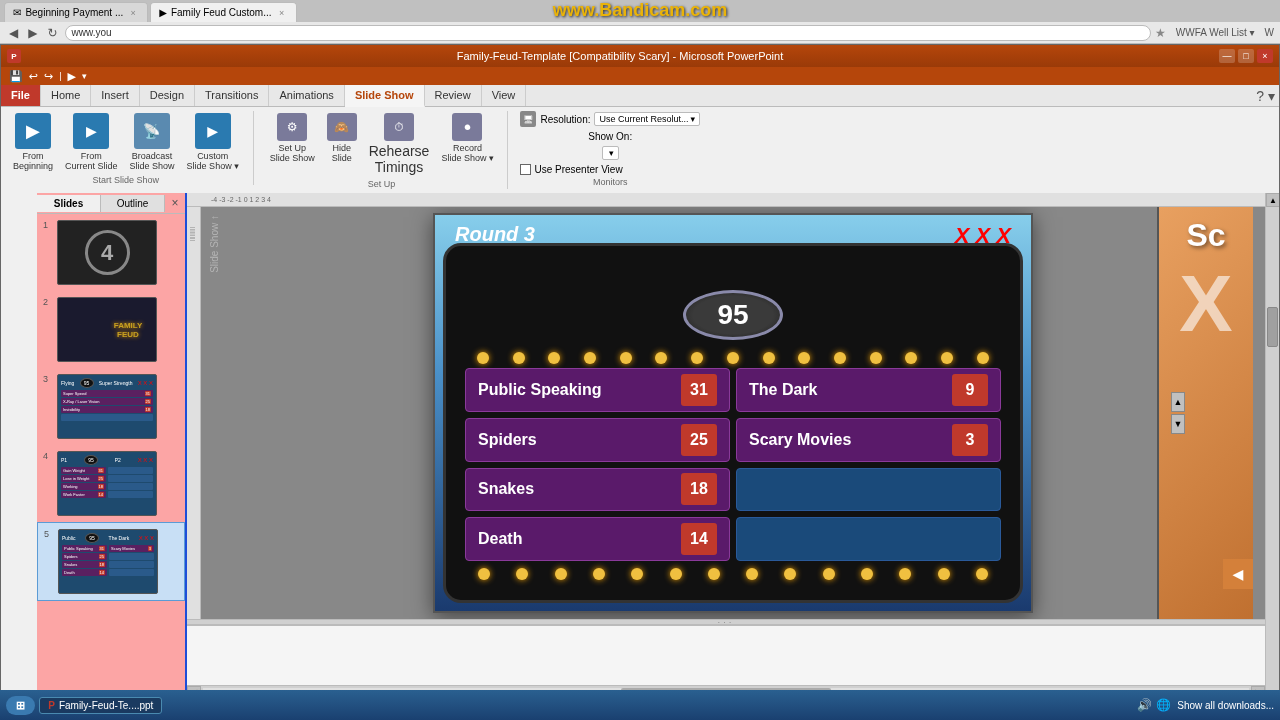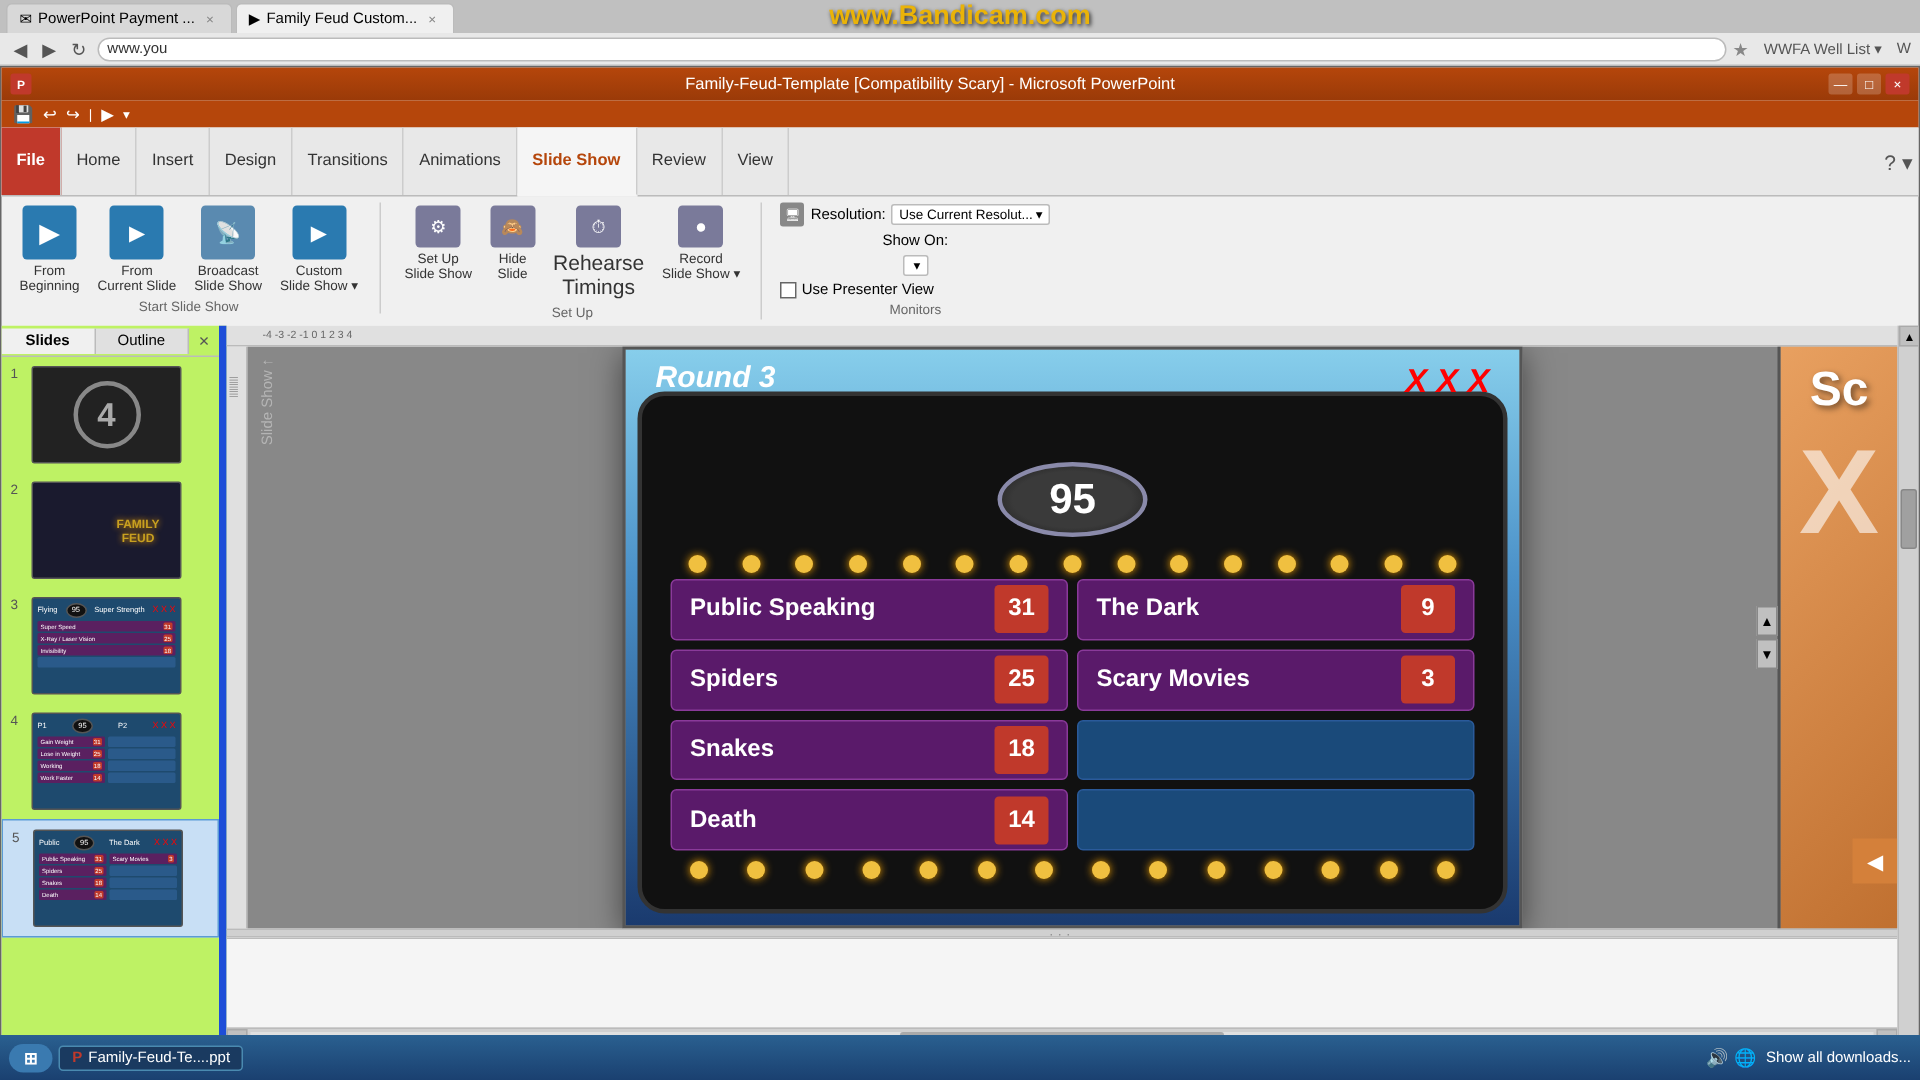--- a/index.html
+++ b/index.html
@@ -743,7 +743,7 @@
   <div class="chrome-tabs-row">
     <div class="chrome-tab">
       <span>✉</span>
-      <span style="font-size:10px;flex:1;overflow:hidden;white-space:nowrap;text-overflow:ellipsis;">PowerPoint Payment ...</span>
+      <span style="font-size:10px;flex:1;overflow:hidden;white-space:nowrap;text-overflow:ellipsis;">Beginning Payment ...</span>
       <span class="chrome-tab-close">×</span>
     </div>
     <div class="chrome-tab active-tab">

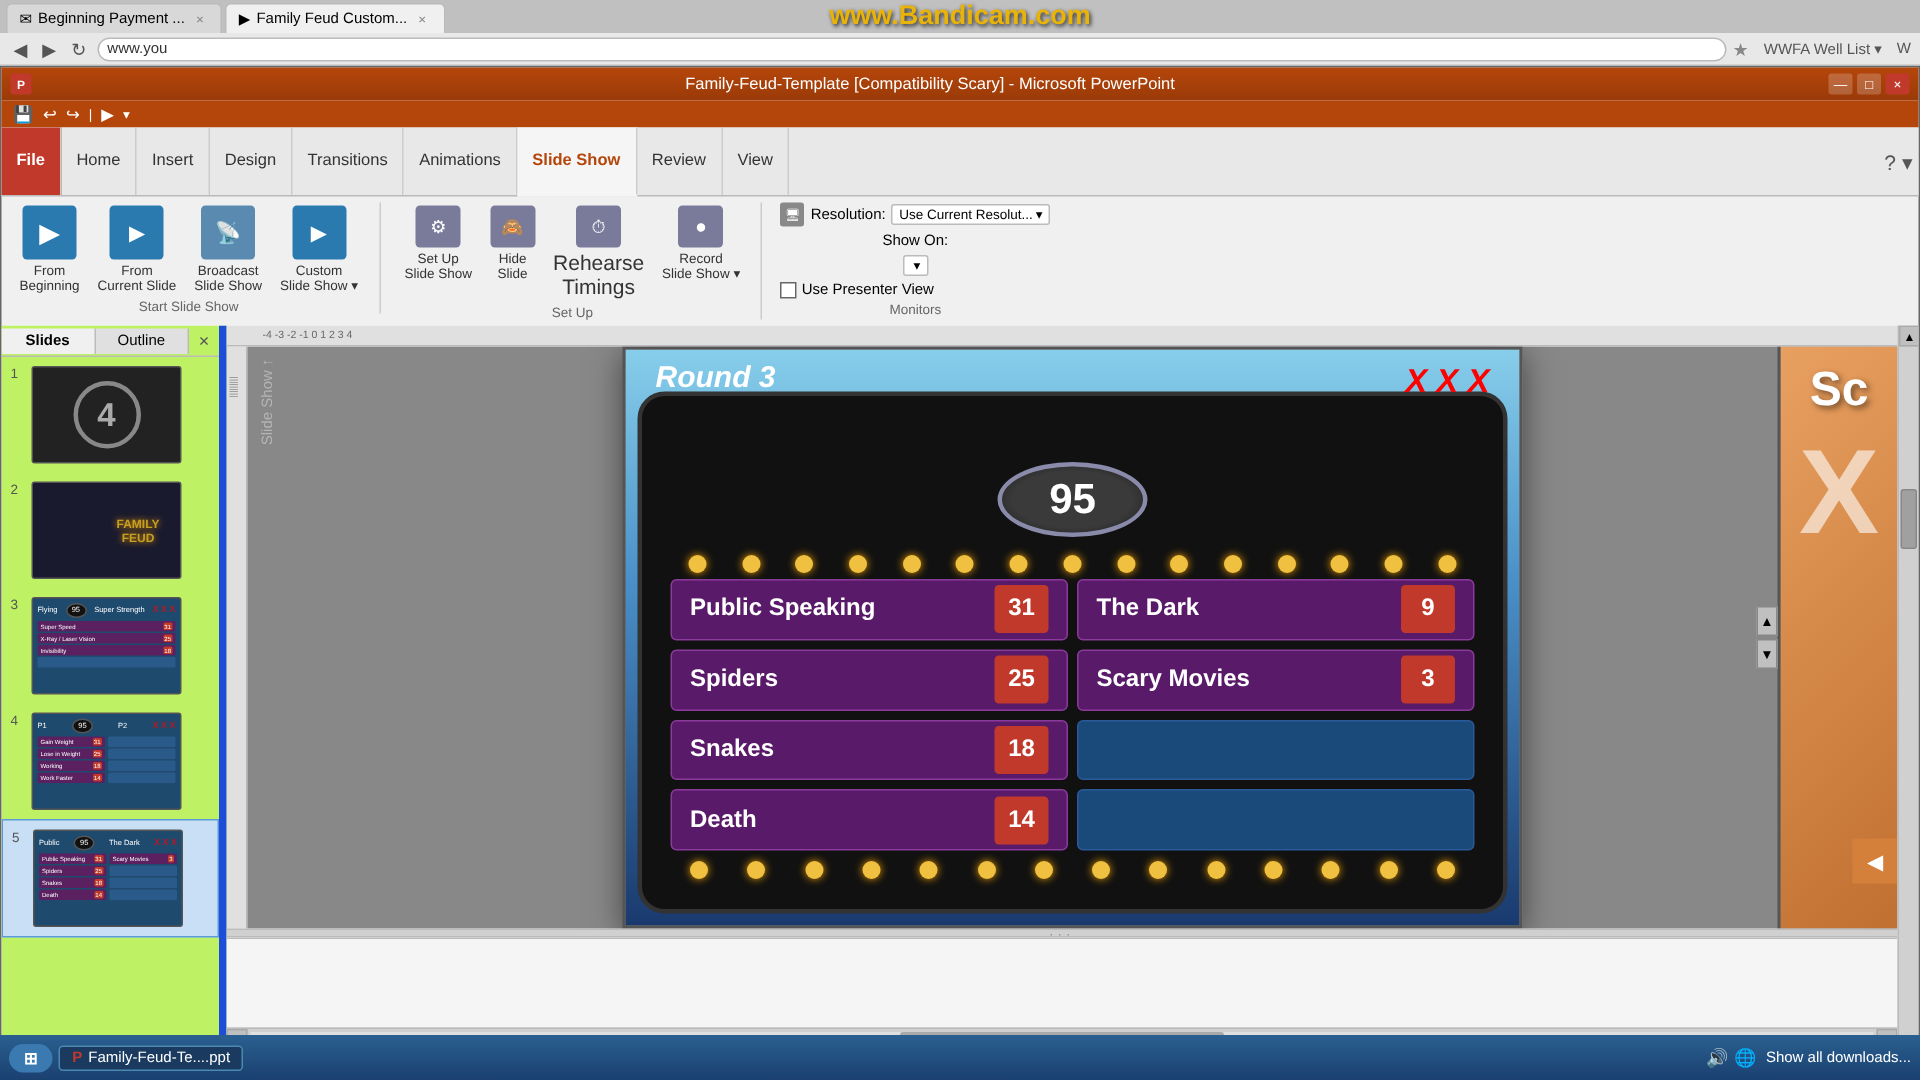--- a/index.html
+++ b/index.html
@@ -62,7 +62,7 @@
       border-bottom: 1px solid #bbb;
     }
     .ribbon-tab {
-      padding: 16px 10px;
+      padding: 4px 10px;
       font-size: 11px;
       color: #333;
       cursor: pointer;

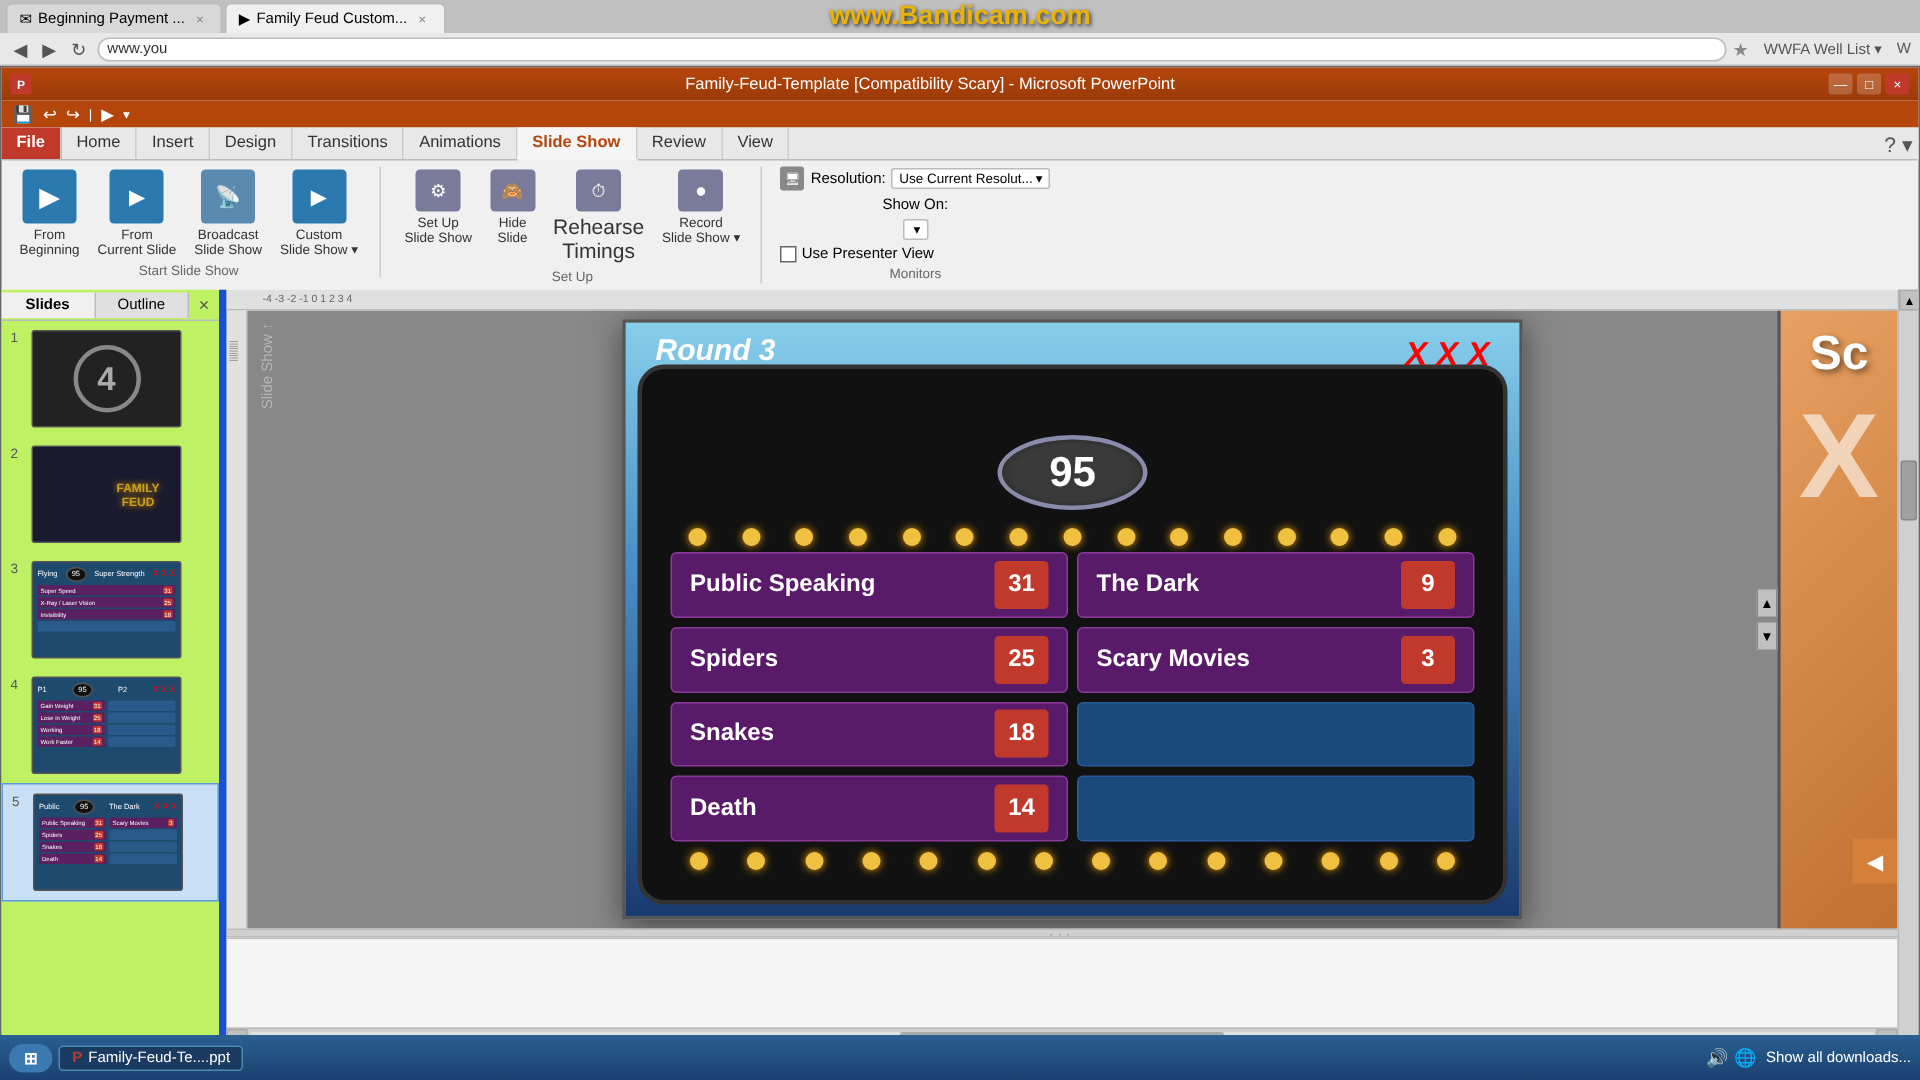--- a/index.html
+++ b/index.html
@@ -168,11 +168,12 @@
     
     .slide-panel {
       width: 150px;
-      background: #bef264;
-      border-right: 5px solid #1d4ed8;
+      background: #fca5a5;
+      border-right: 2px solid #1d4ed8;
       overflow-y: auto;
       display: flex;
       flex-direction: column;
+      margin-left: 36px;
     }
     .sp-tab {
       flex: 1;

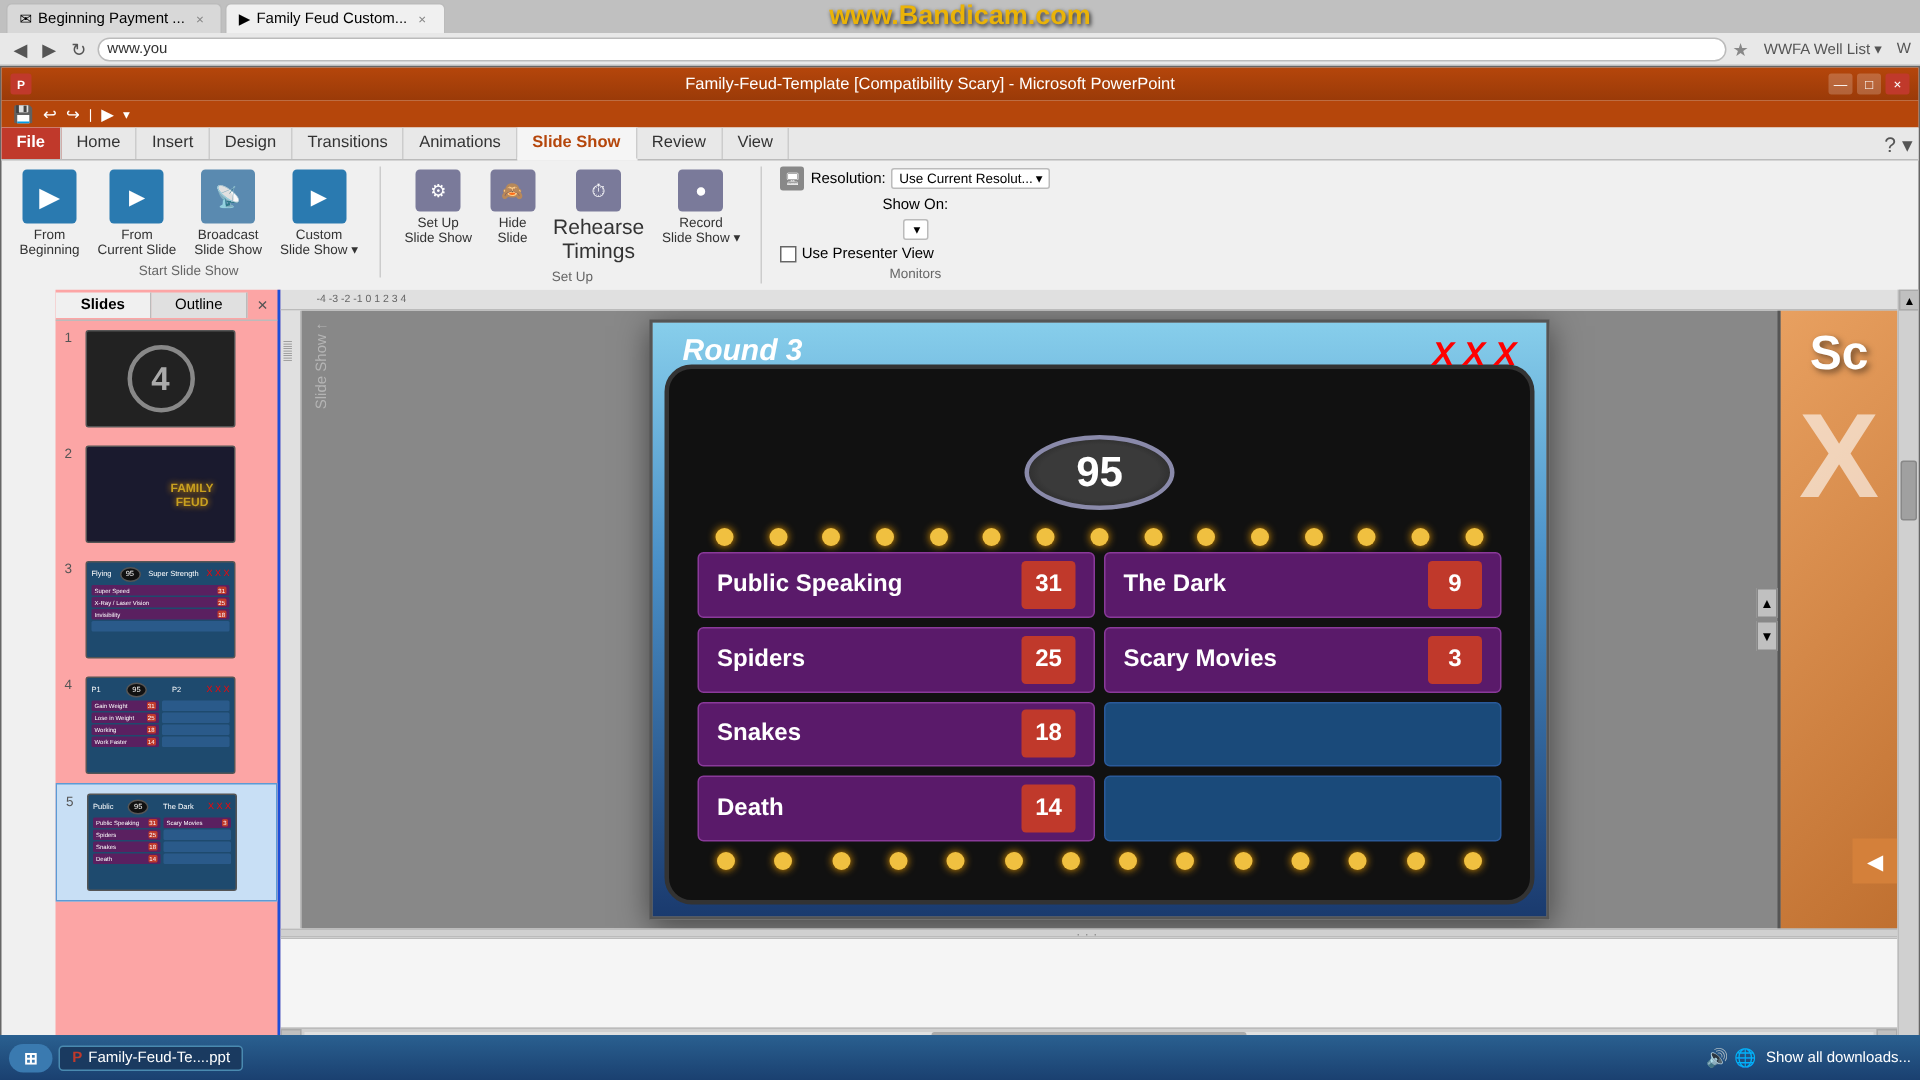--- a/index.html
+++ b/index.html
@@ -1129,7 +1129,7 @@
             <div class="xxx-markers">X X X</div>
           </div>
 
-          <div class="right-partial" style="position:absolute;right:0;top:0;width:80px;height:100%;background:linear-gradient(135deg,#e8a060,#c07030);border-left:2px solid #555;display:flex;flex-direction:column;align-items:center;justify-content:flex-start;padding-top:10px;overflow:hidden;">
+          <div class="right-partial" style="position:absolute;right:12px;top:0;width:96px;height:100%;background:linear-gradient(135deg,#e8a060,#c07030);border-left:2px solid #555;display:flex;flex-direction:column;align-items:center;justify-content:flex-start;padding-top:10px;overflow:hidden;">
             <div style="color:#fff;font-size:32px;font-weight:bold;text-shadow:2px 2px 4px rgba(0,0,0,0.5);">Sc</div>
             <div style="color:#fff;font-size:80px;font-weight:bold;opacity:0.6;line-height:1;margin-top:10px;">X</div>
 

